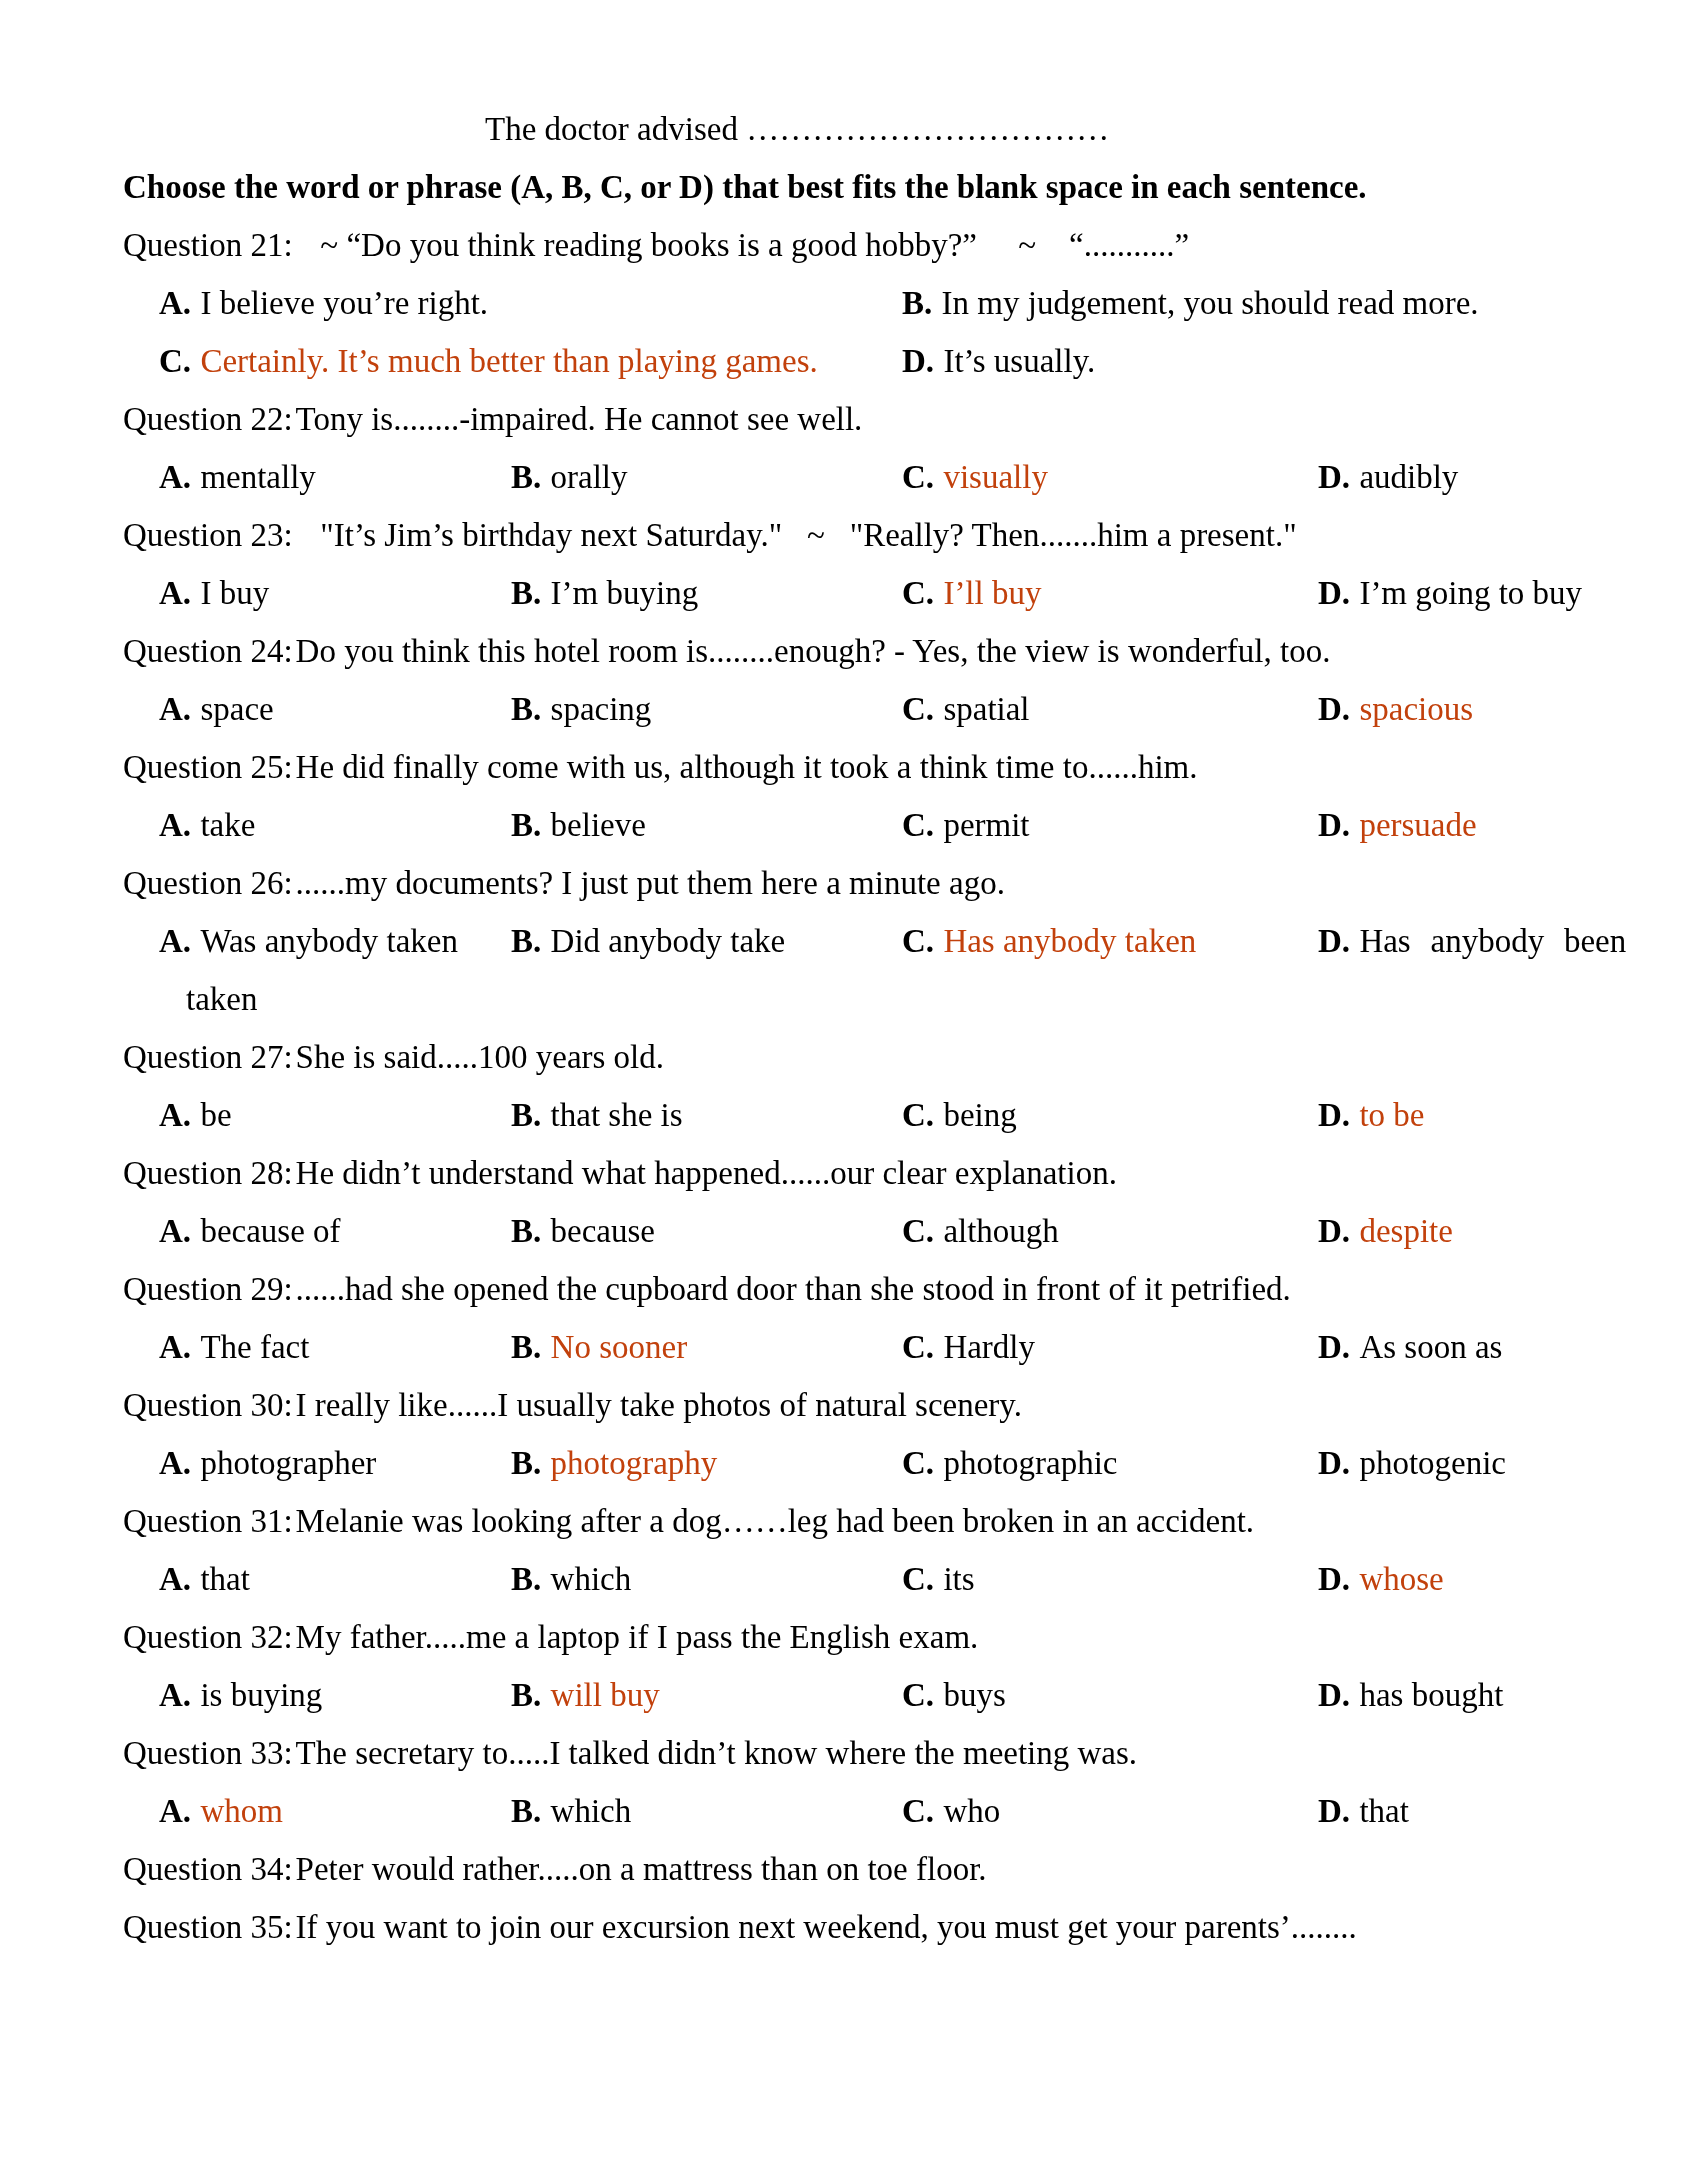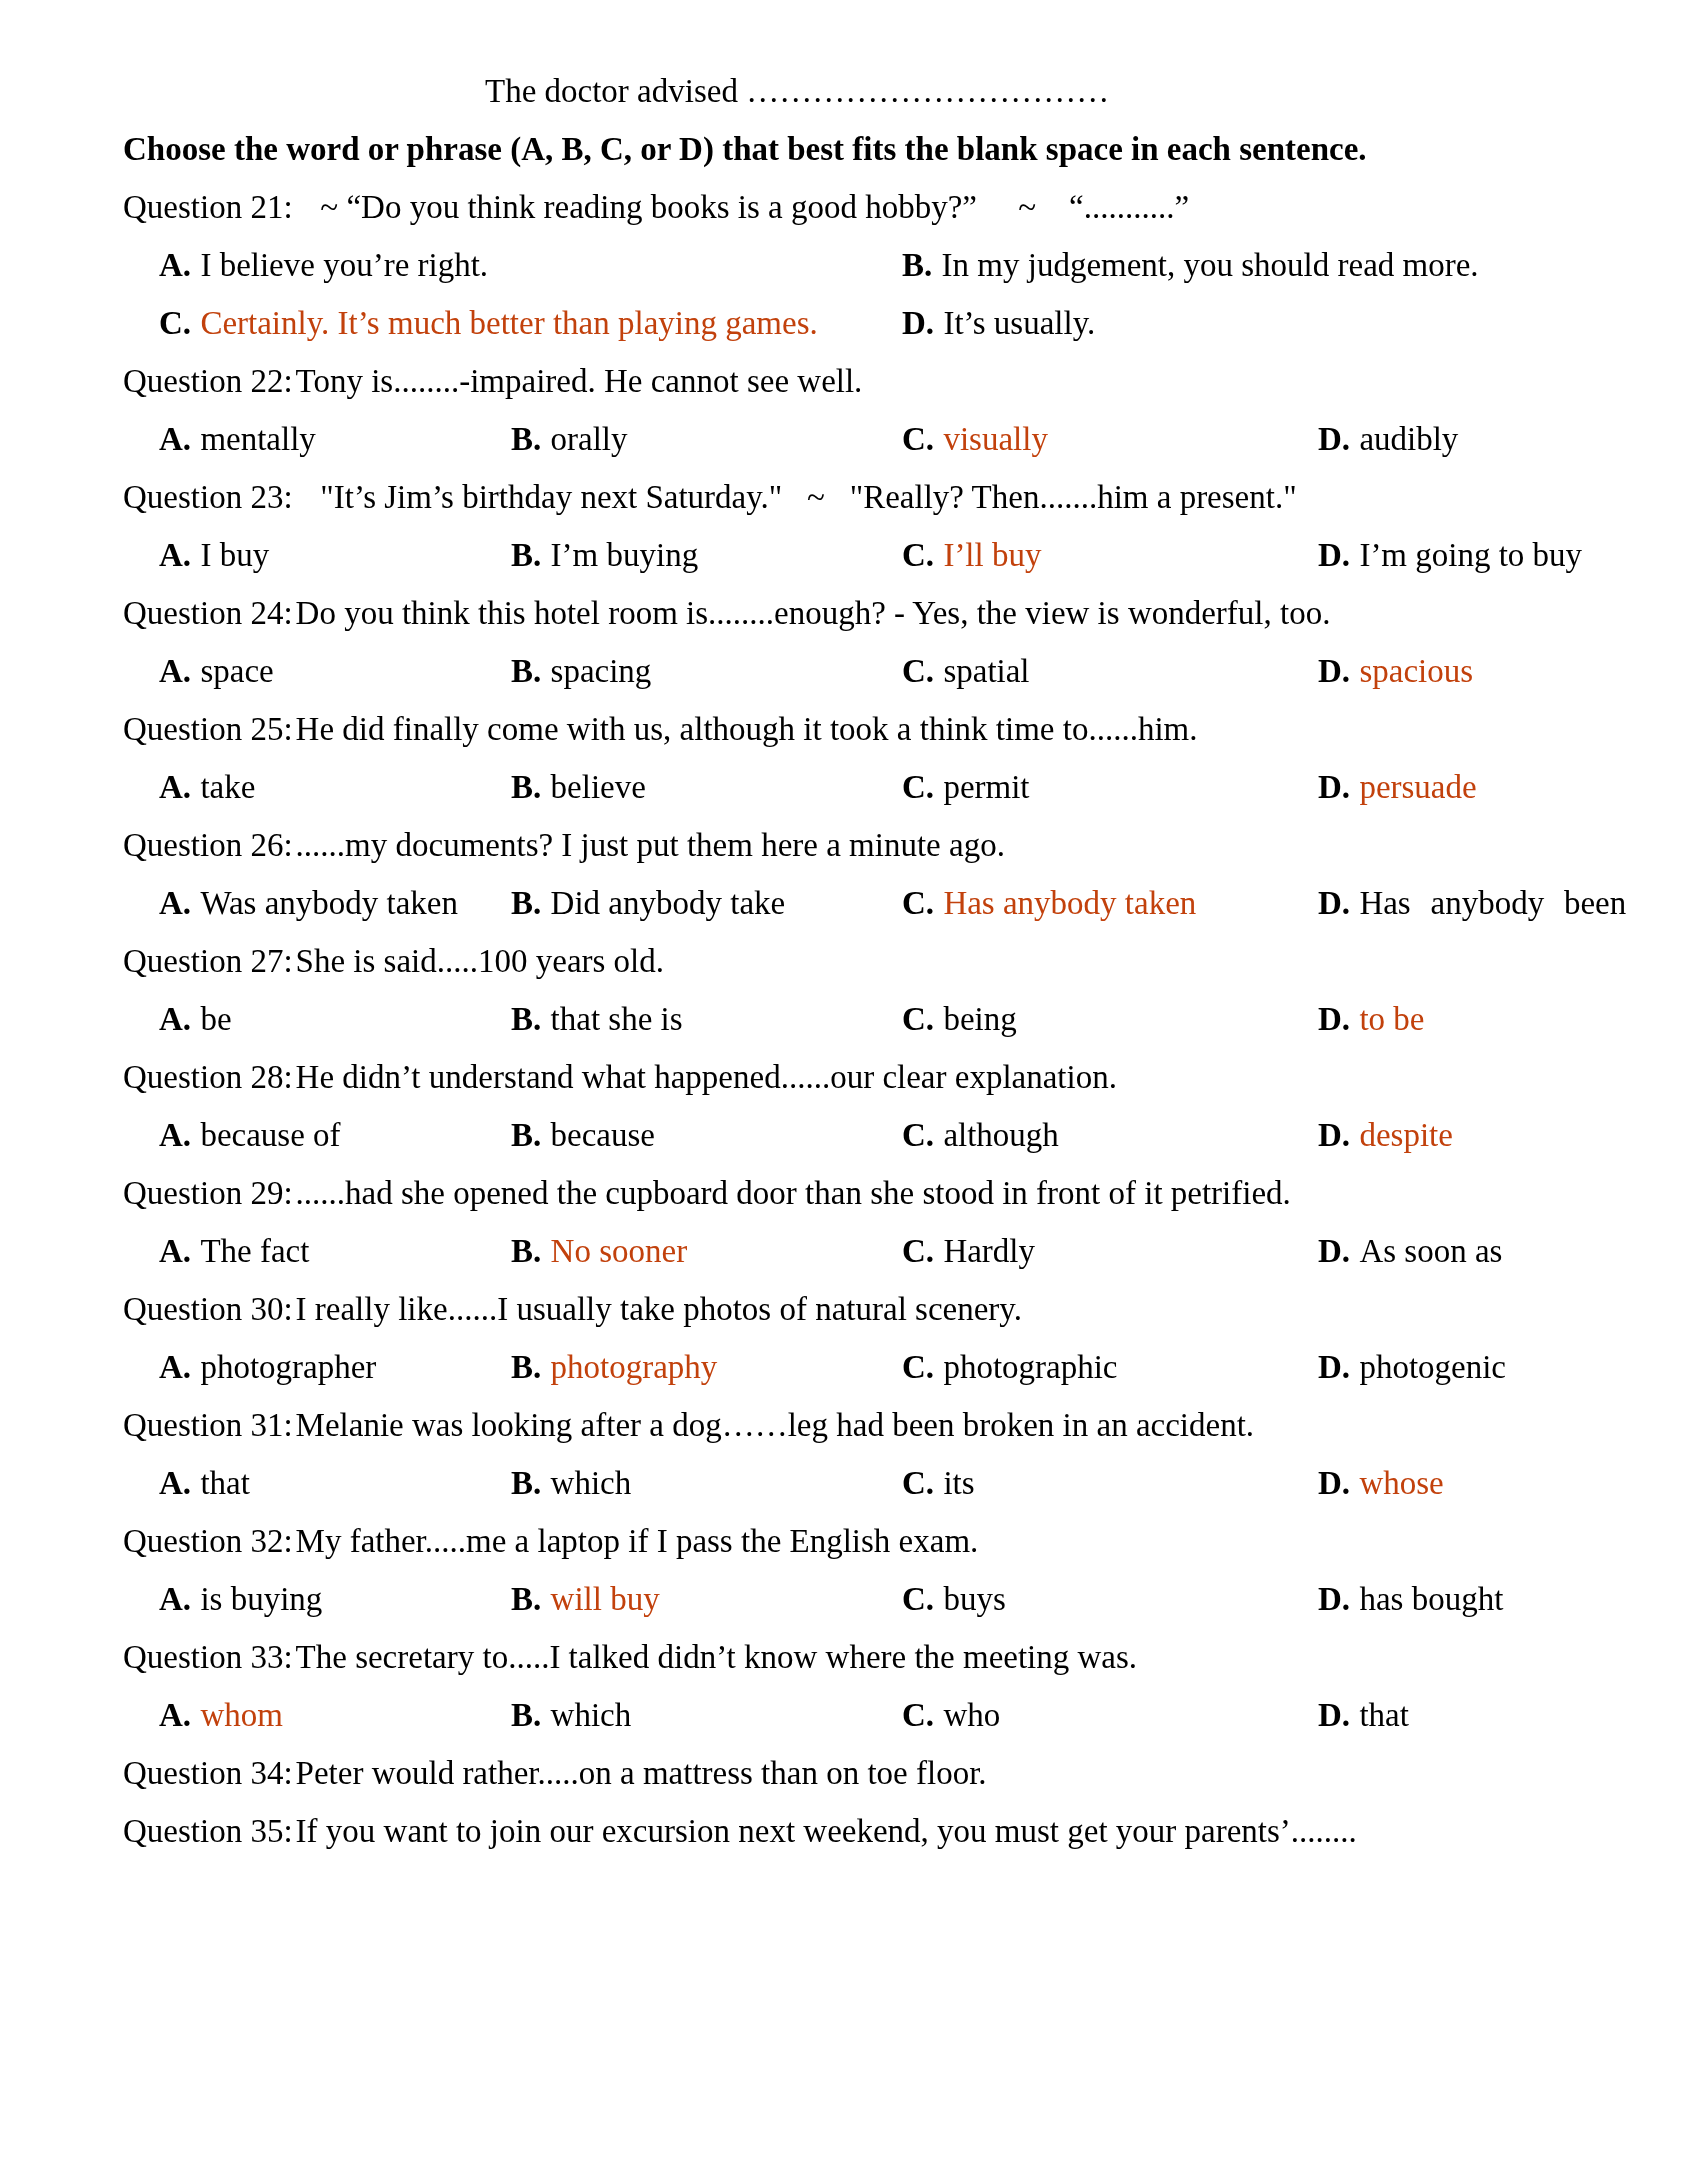--- a/index.html
+++ b/index.html
@@ -19,7 +19,7 @@
     box-sizing: border-box;
     width: 1690px;
     height: 2183px;
-    padding: 62px 53px 0 123px;
+    padding: 100px 53px 0 123px;
   }
   .line {
     position: relative;

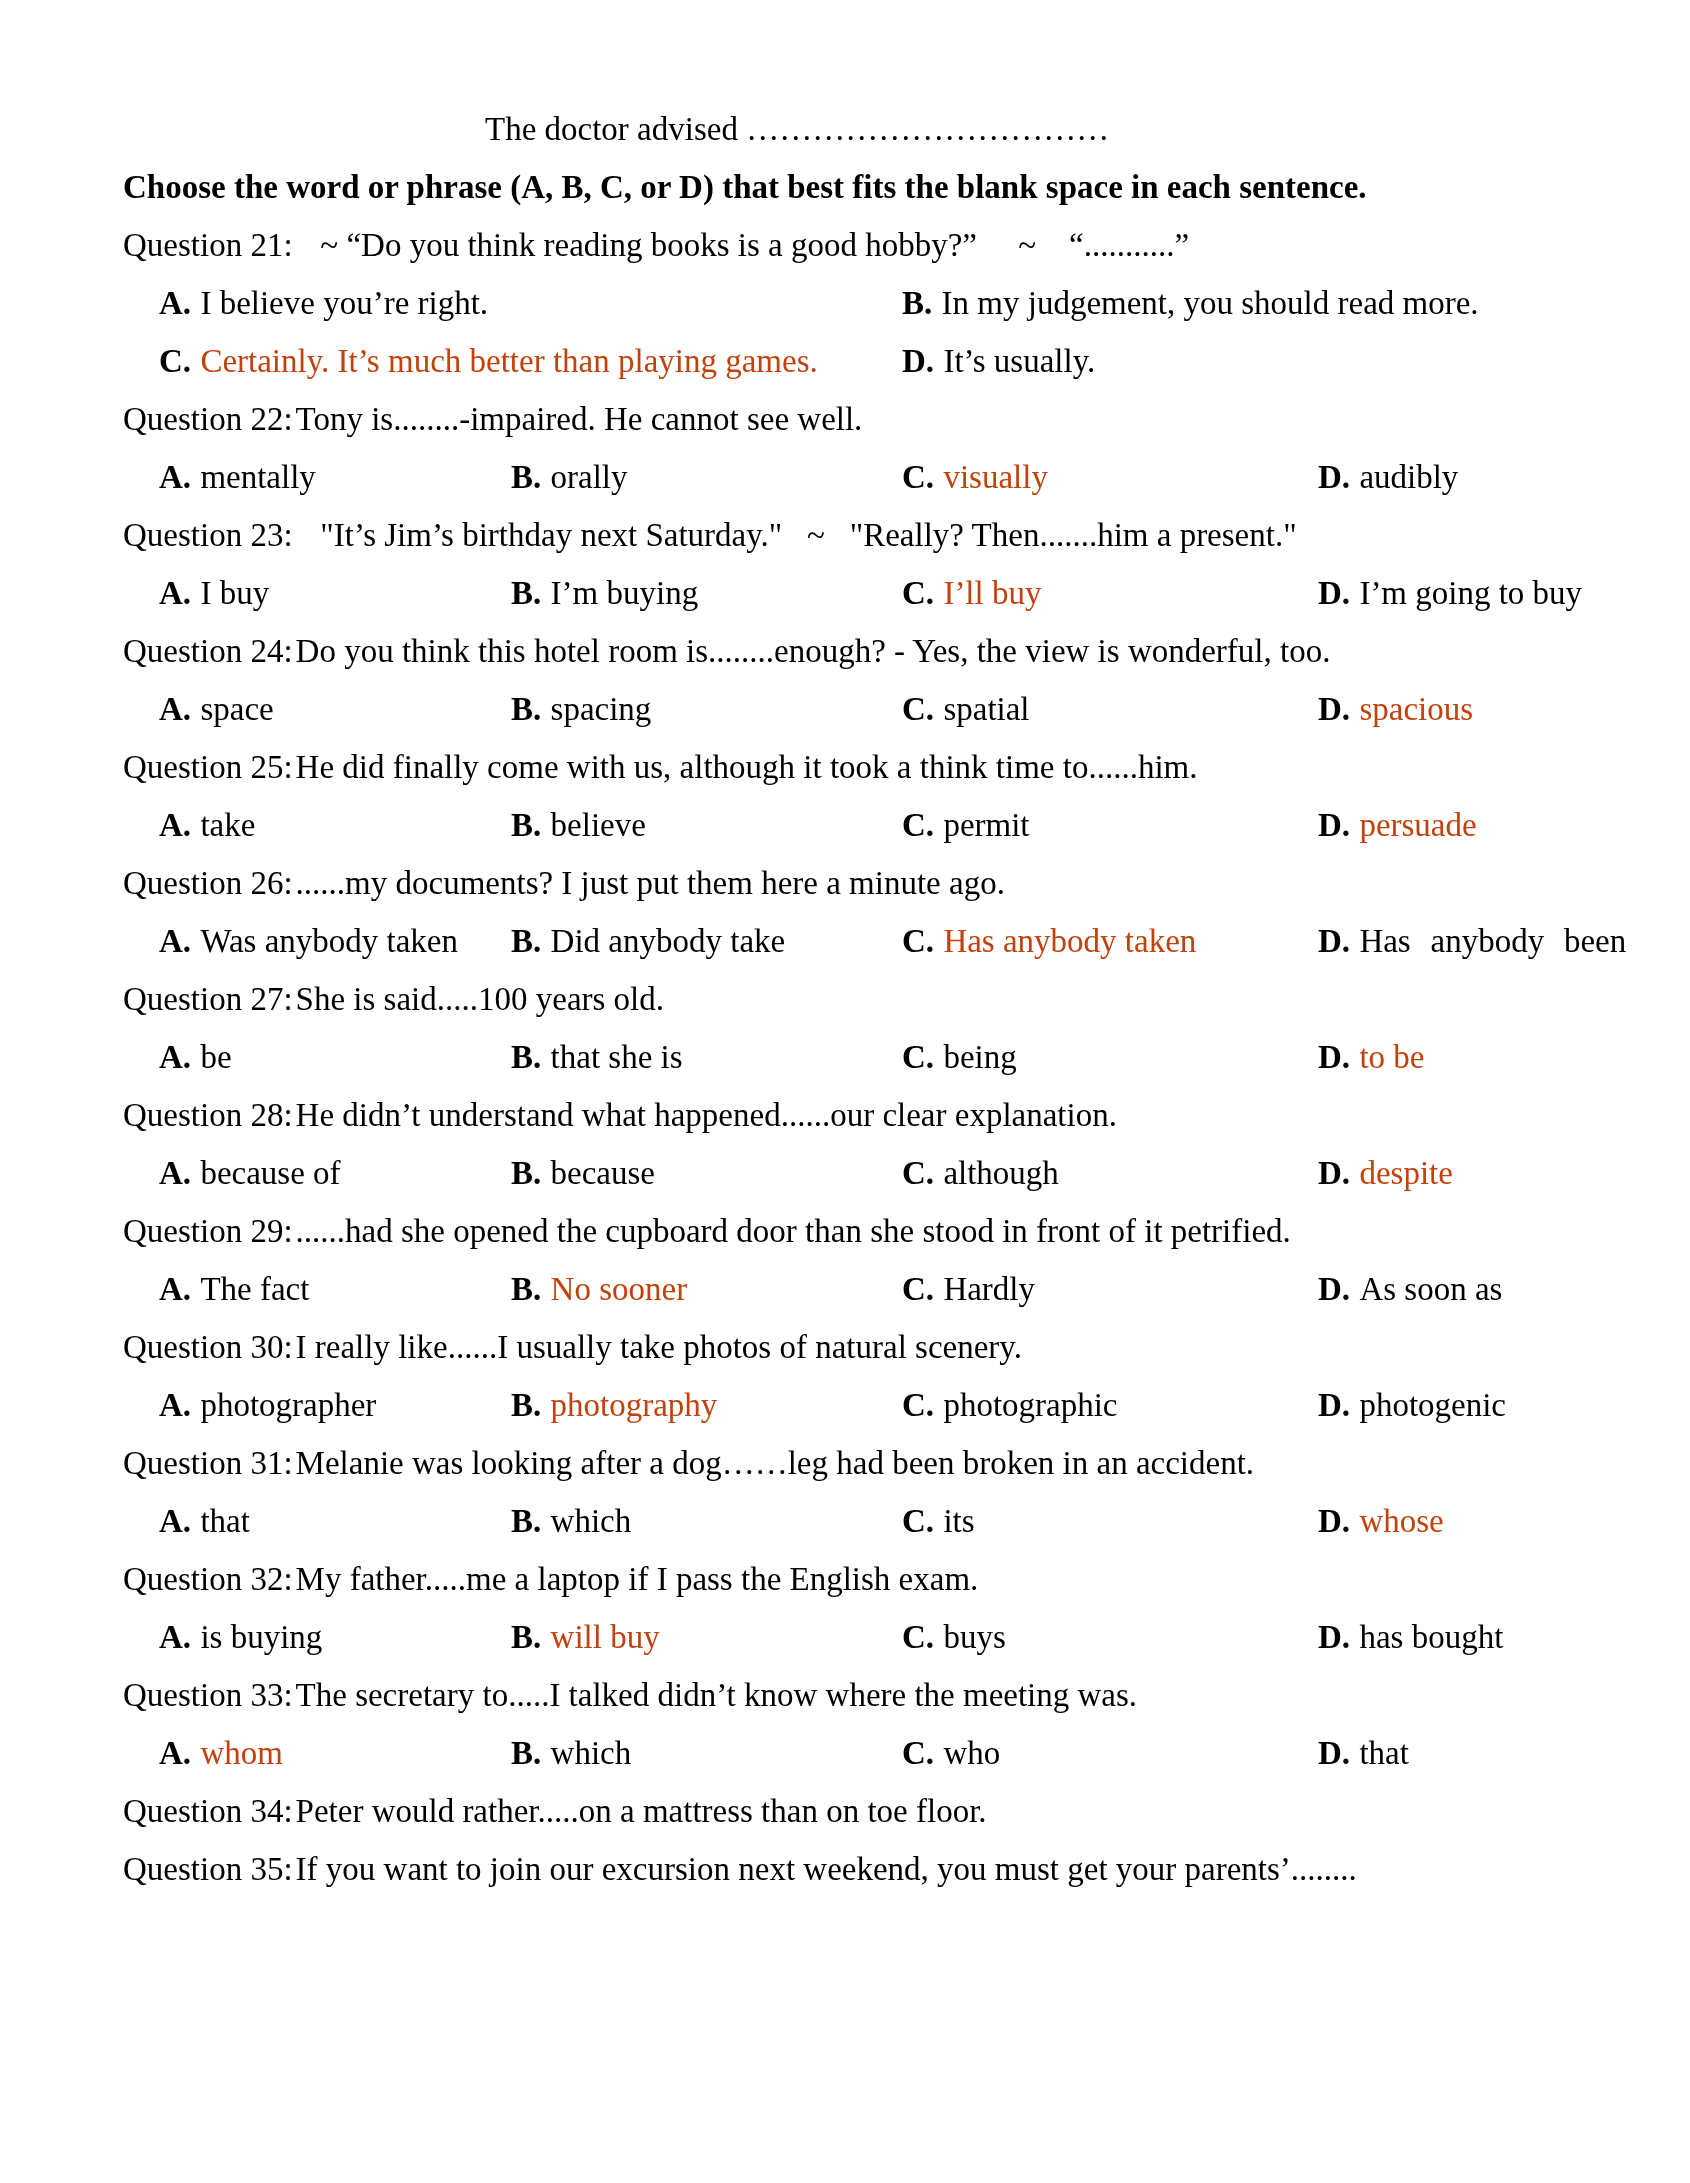--- a/index.html
+++ b/index.html
@@ -119,6 +119,9 @@
     <span class="opt c3"><span class="olabel">C.</span><span class="red">Has anybody taken</span></span>
     <span class="opt c4 wide"><span class="olabel">D.</span><span>Has anybody been</span></span>
   </div>
+  <div class="line cont">
+    <span>taken</span>
+  </div>
 
   <div class="line">
     <span class="qlabel">Question 27:</span><span>She is said.....100 years old.</span>

